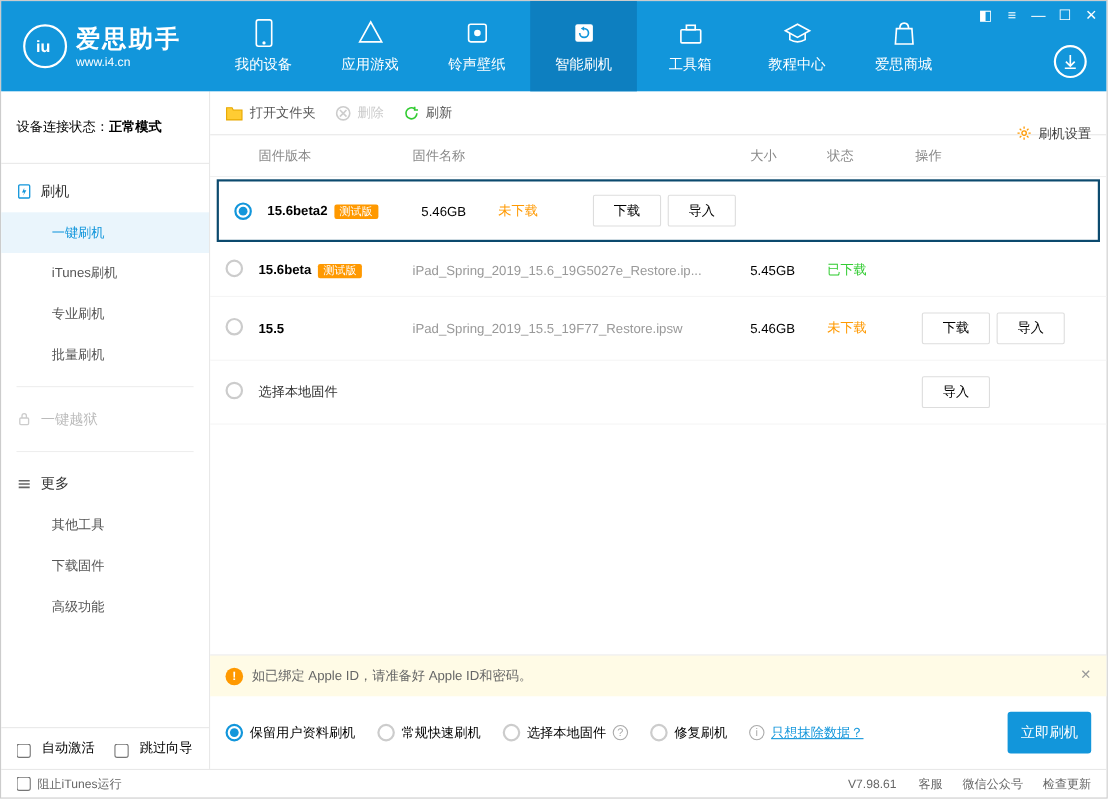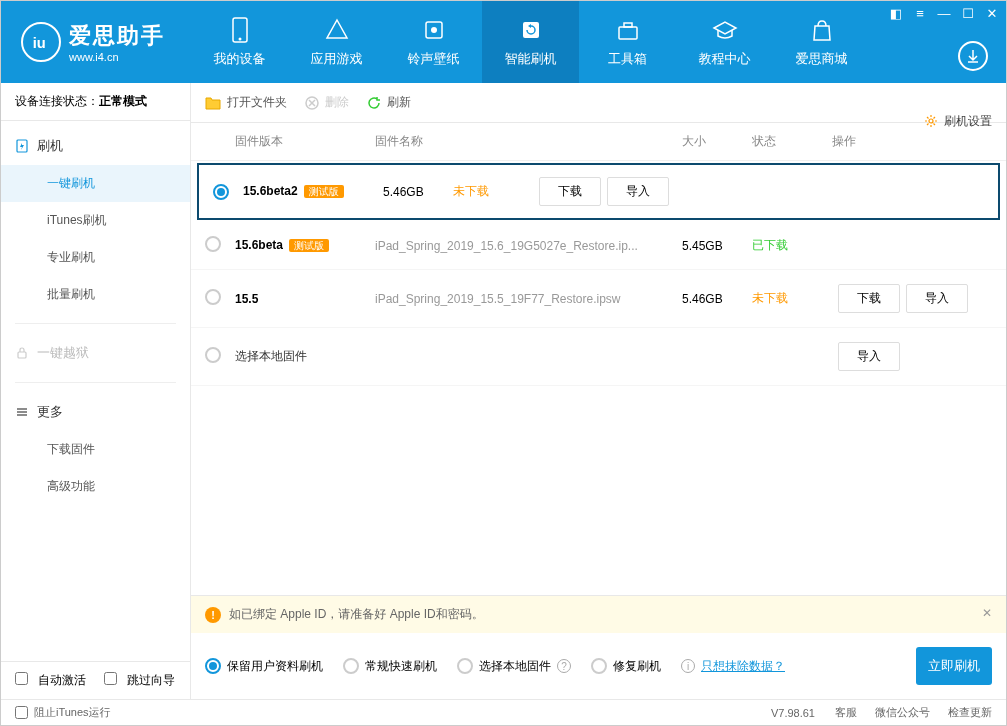--- a/index.html
+++ b/index.html
@@ -24,7 +24,7 @@
 
 .body { display: flex; height: calc(100% - 82px - 26px); }
 .sidebar { width: 190px; border-right: 1px solid #e8e8e8; display: flex; flex-direction: column; }
-.conn-status { padding: 10px 14px; font-size: 12px; border-bottom: 1px solid #e8e8e8; }
+.conn-status { padding: 24px 14px; font-size: 12px; border-bottom: 1px solid #e8e8e8; }
 .conn-status .bold { font-weight: bold; }
 .side-section { padding: 6px 0; }
 .side-head { display: flex; align-items: center; padding: 10px 14px; font-size: 13px; color: #333; gap: 8px; }

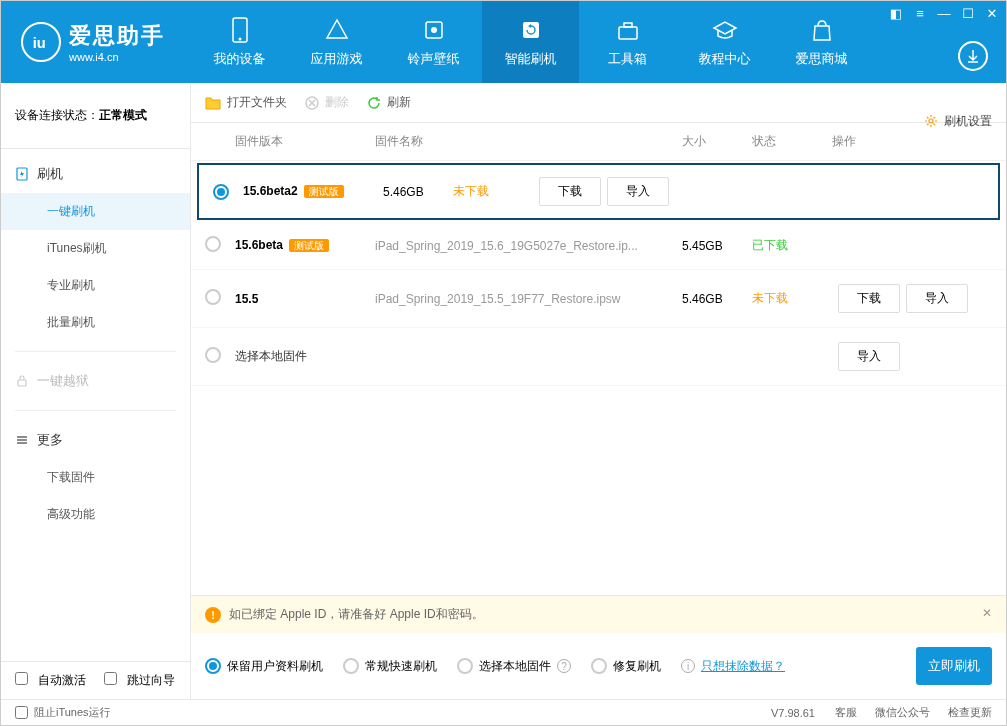--- a/index.html
+++ b/index.html
@@ -220,6 +220,7 @@
           </svg>
         <span>更多</span>
       </div>
+      <div class="side-item">其他工具</div>
       <div class="side-item">下载固件</div>
       <div class="side-item">高级功能</div>
     </div>

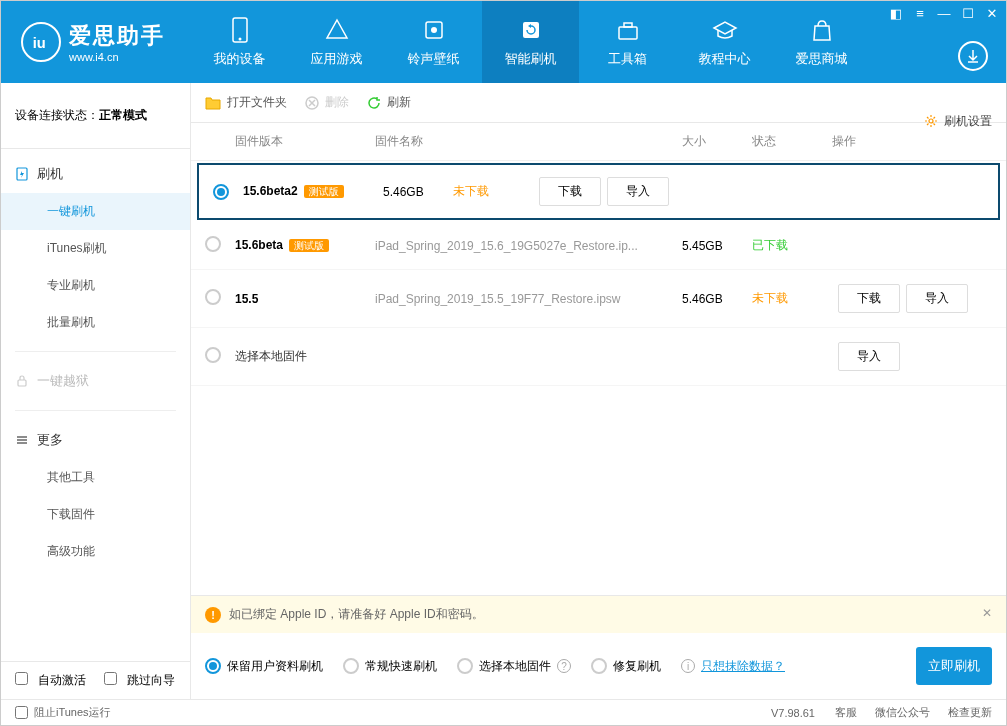--- a/index.html
+++ b/index.html
@@ -35,7 +35,7 @@
 .side-note { background: #f5f5f5; padding: 10px 14px; margin: 4px 14px 4px 46px; font-size: 12px; color: #666; }
 
 .sidebar-bottom { margin-top: auto; border-top: 1px solid #e8e8e8; }
-.checkbox-row { display: flex; align-items: flex-start; padding: 10px 14px; font-size: 12px; gap: 6px; }
+.checkbox-row { display: flex; align-items: flex-end; padding: 10px 14px; font-size: 12px; gap: 6px; }
 .checkbox-row input { margin-right: 4px; }
 .device-box { padding: 10px 14px; border-top: 1px solid #e8e8e8; }
 .device-name { color: #1296db; font-size: 13px; font-weight: 500; display: flex; align-items: center; gap: 6px; }

